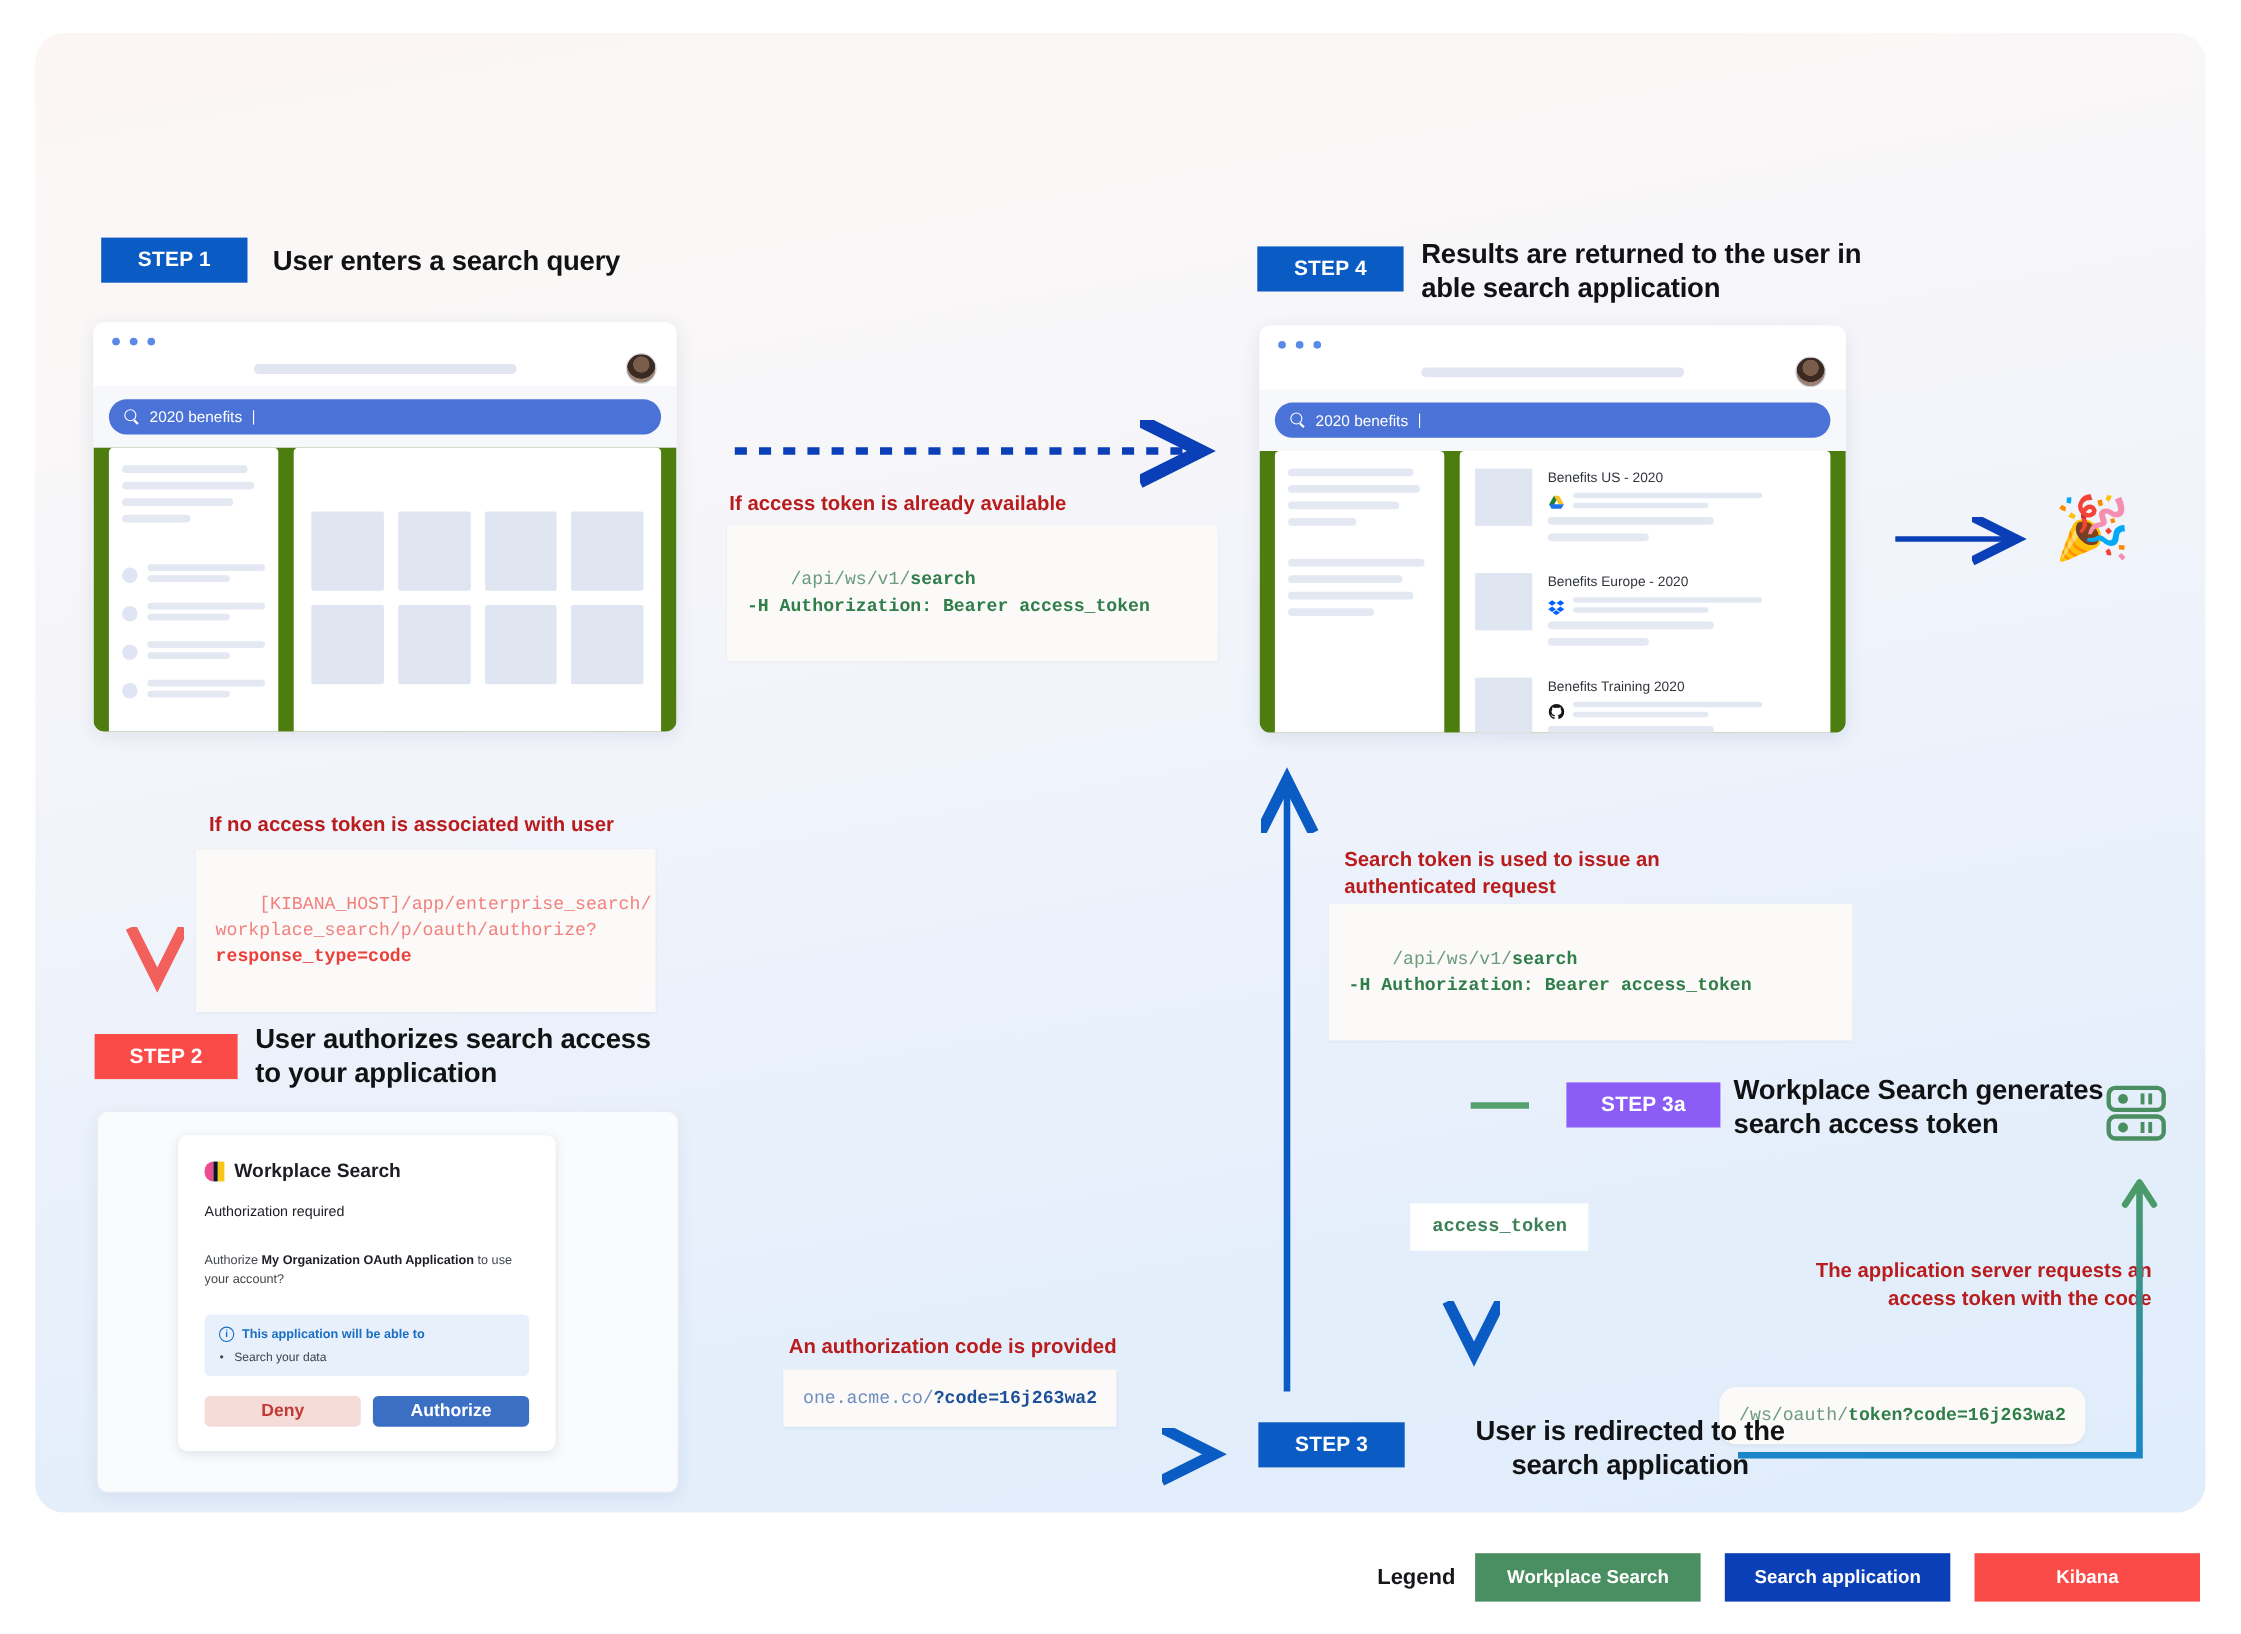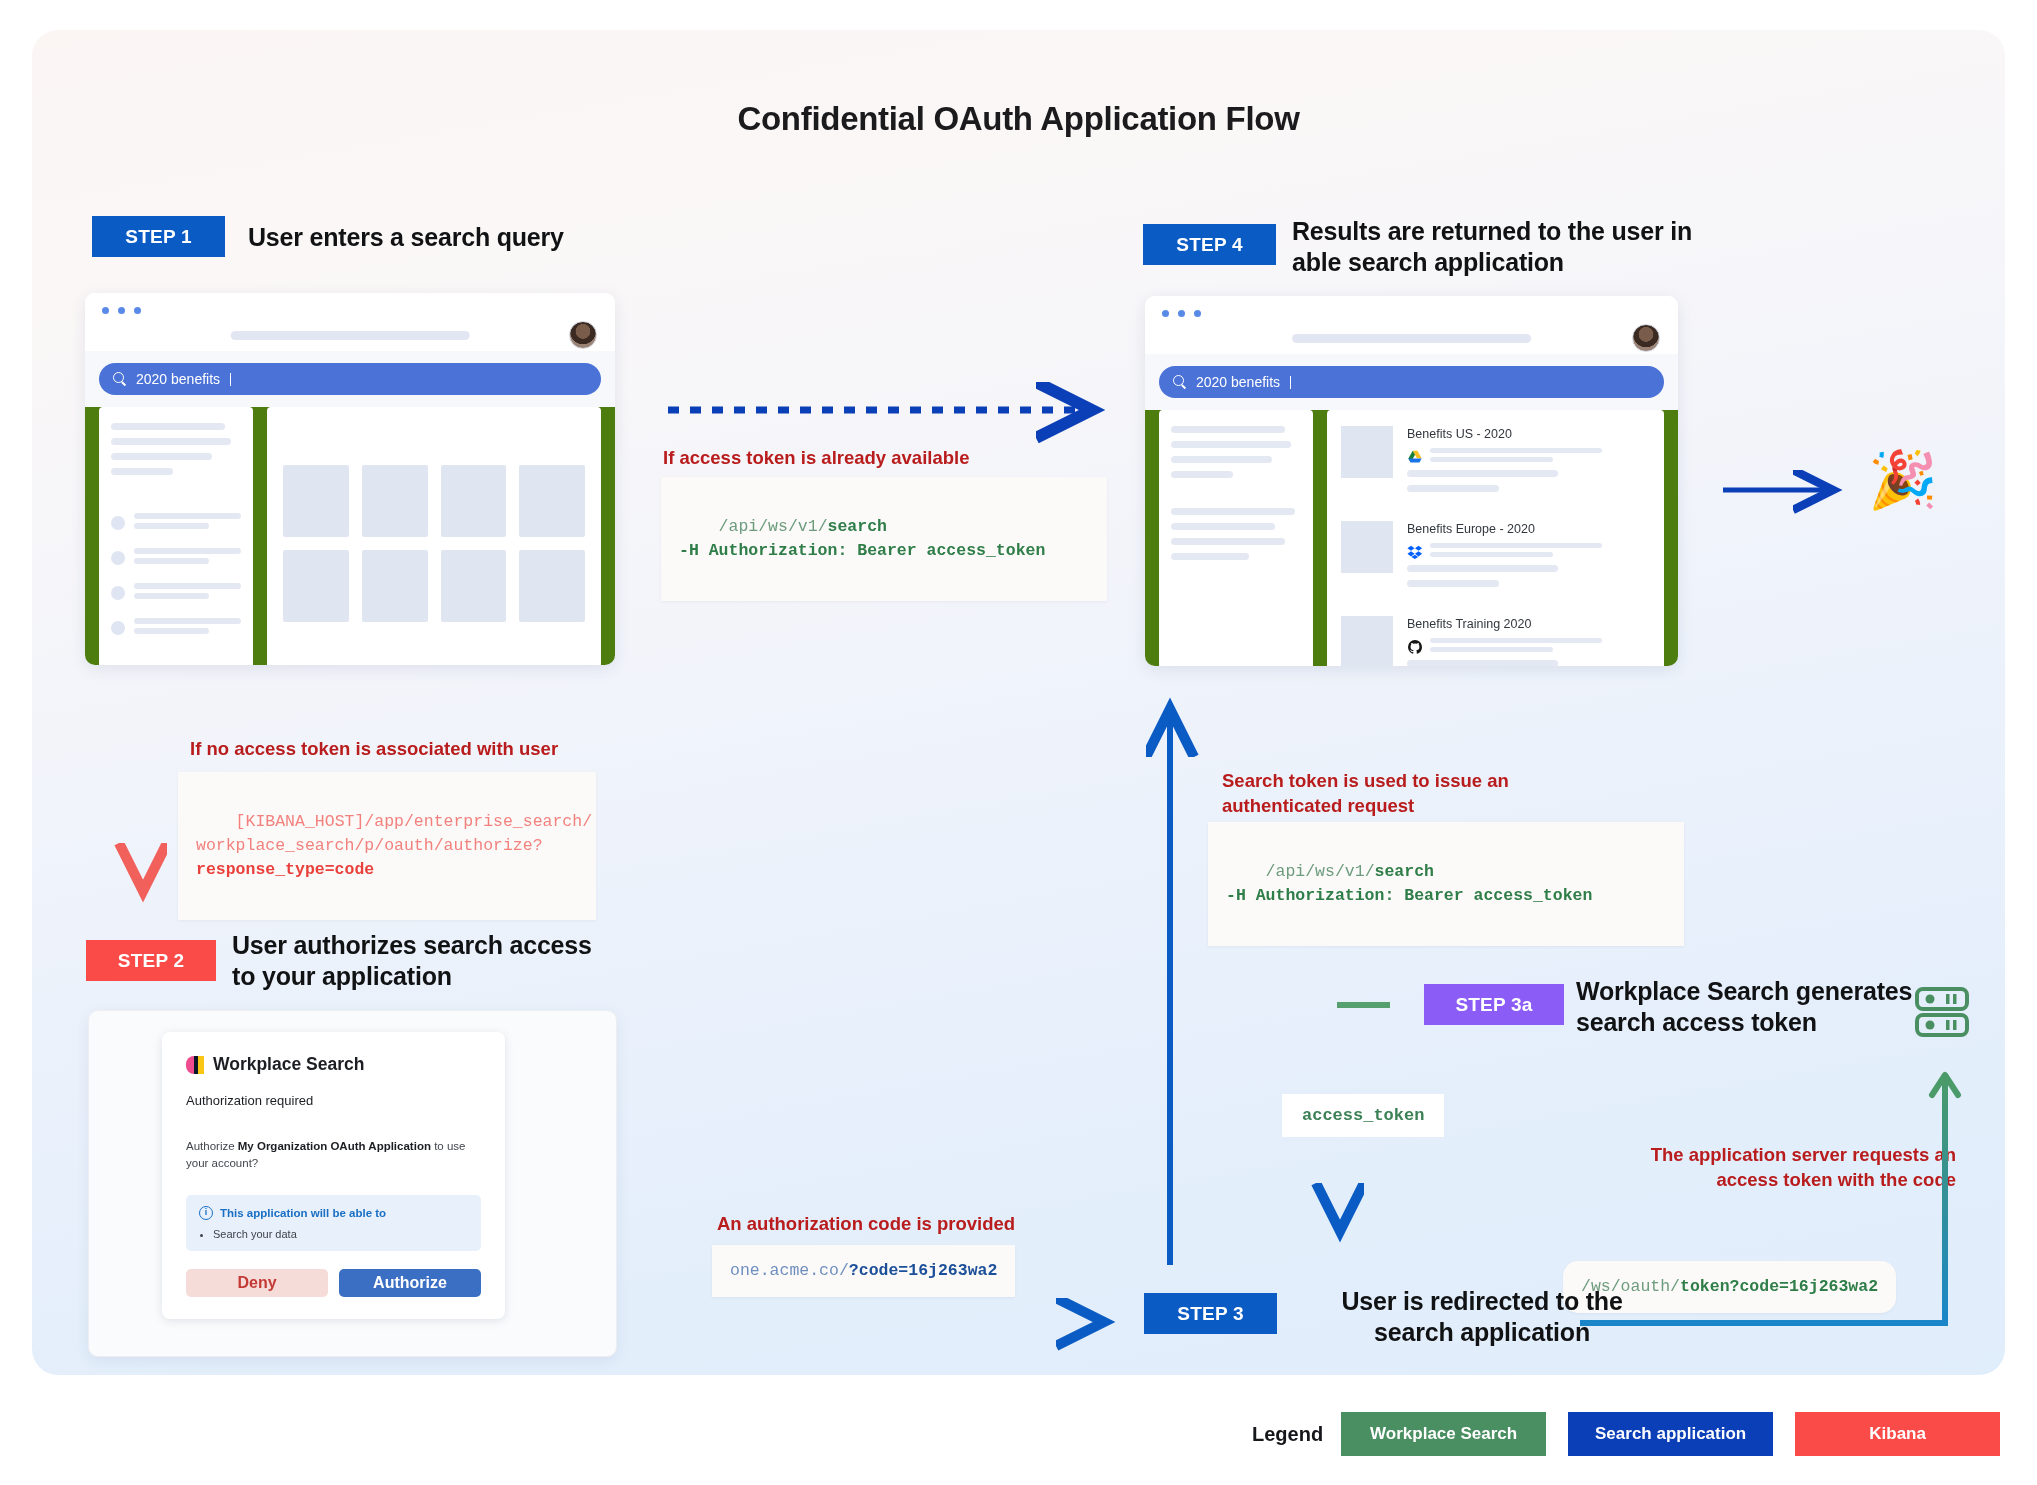--- a/index.html
+++ b/index.html
@@ -156,7 +156,6 @@
 <div id="stage">
   <div class="canvas"></div>
 
-  <div class="title">Confidential OAuth Application Flow</div>
 
   <div class="pill blue" style="left:92px;top:216px;width:133px;height:41px;">STEP 1</div>
   <div class="steptitle" style="left:248px;top:222px;width:460px;">User enters a search query</div>

